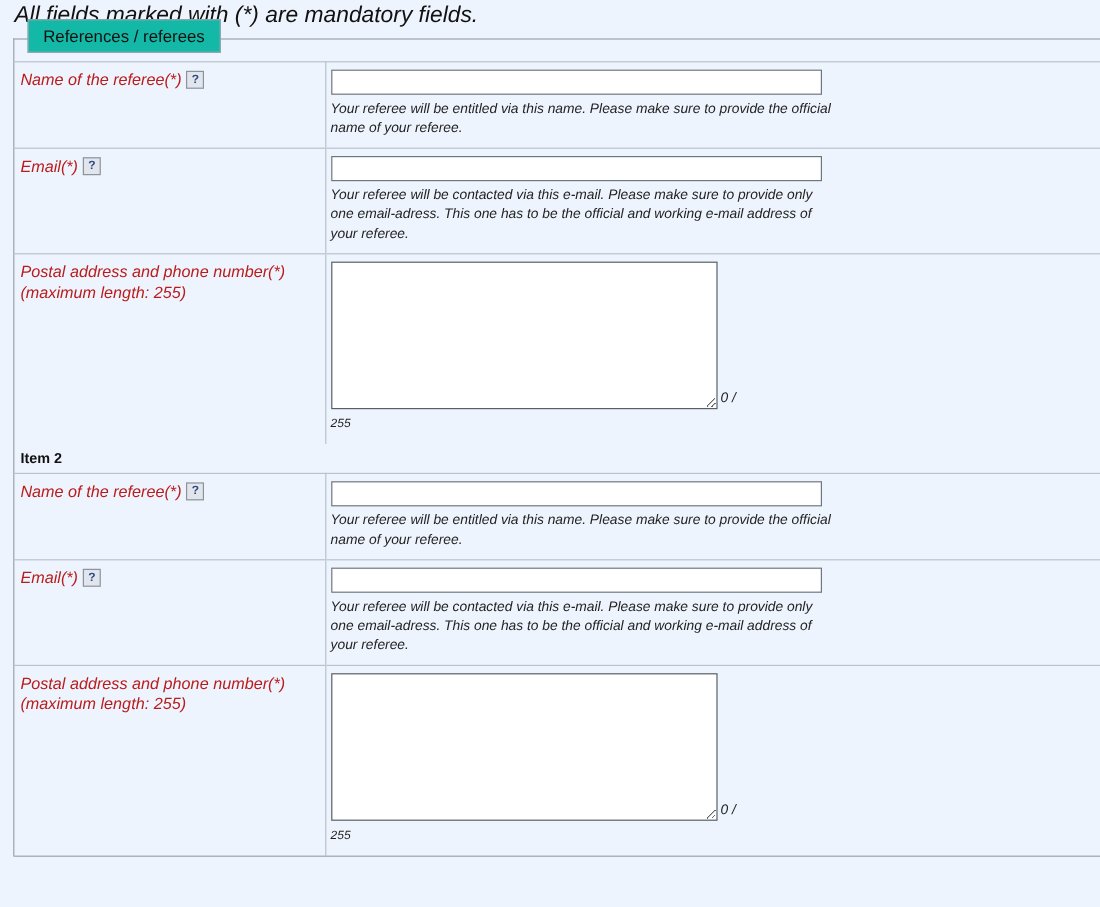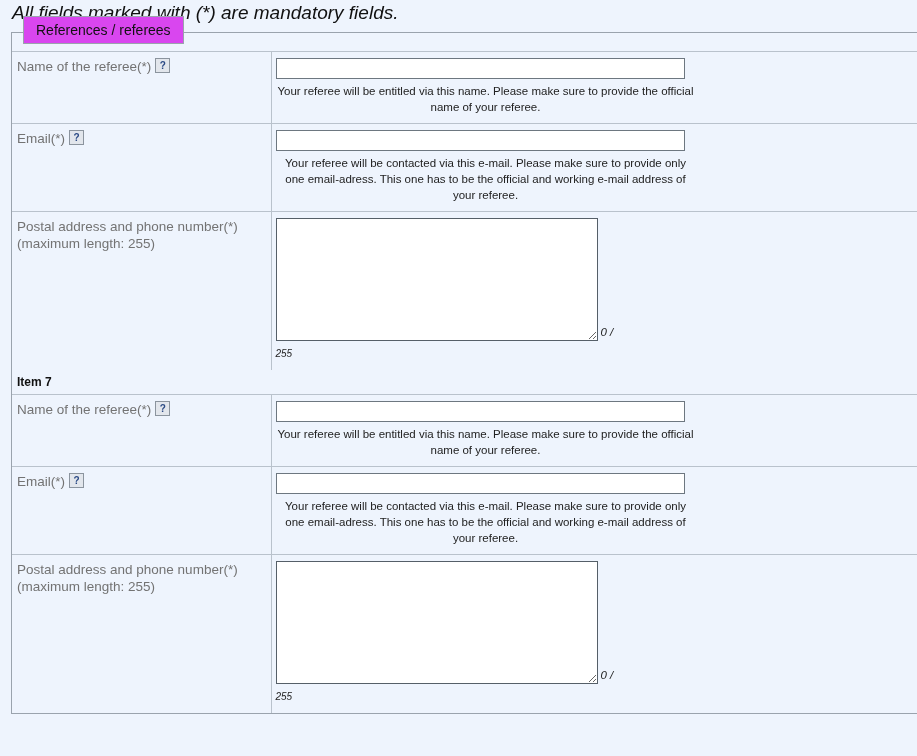--- a/index.html
+++ b/index.html
@@ -37,7 +37,7 @@
     position: absolute;
     top: -17px;
     left: 11px;
-    background: #d946ef;
+    background: #14b8a6;
     border: 1px solid #9aa3ad;
     padding: 5px 12px 5px 12px;
     font-size: 14px;

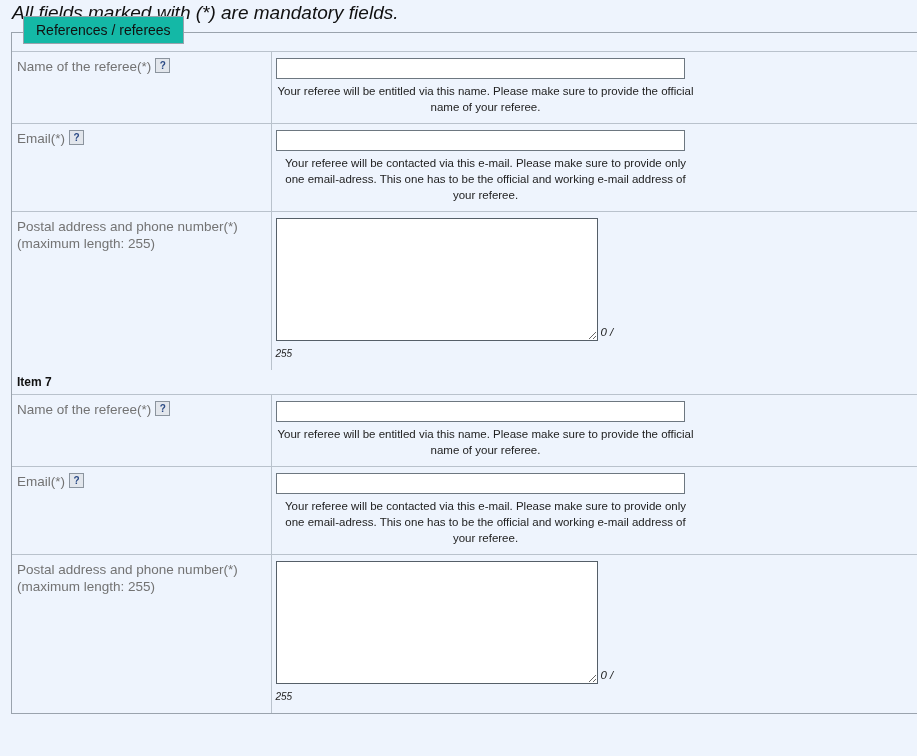--- a/index.html
+++ b/index.html
@@ -83,8 +83,9 @@
   .label-text {
     font-size: 13.5px;
     line-height: 17px;
-    color: #737373;
+    color: #b91c1c;
     display: inline;
+    font-style: italic;
   }
 
   

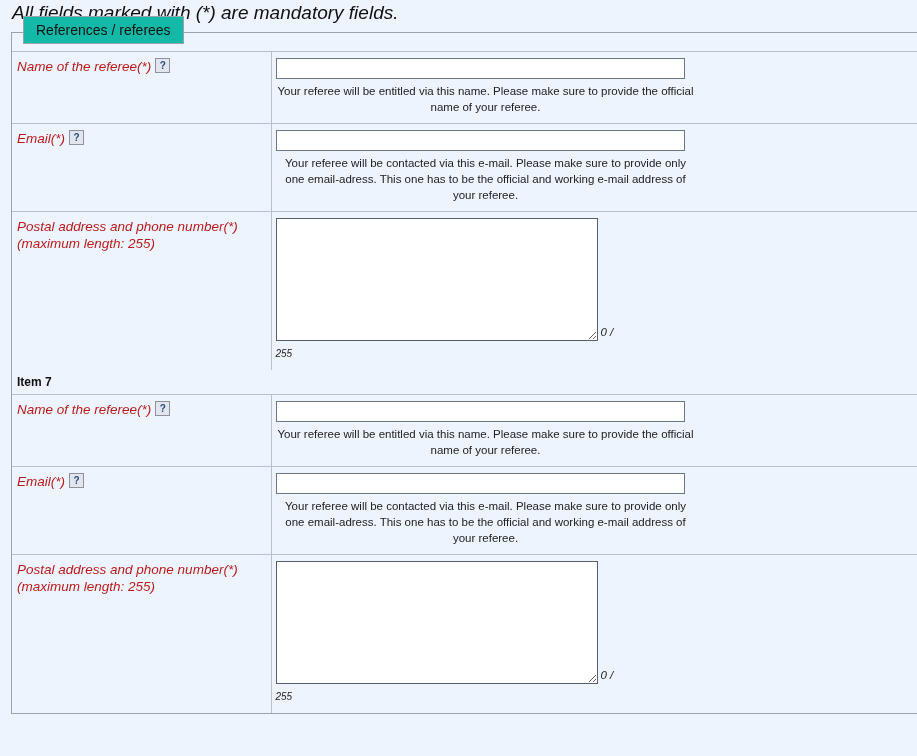--- a/index.html
+++ b/index.html
@@ -120,12 +120,12 @@
   }
 
   .hint {
+    font-style: italic;
     font-size: 11.5px;
     line-height: 16px;
     color: #222;
     margin-top: 4px;
     max-width: 420px;
-    text-align: center;
   }
 
   

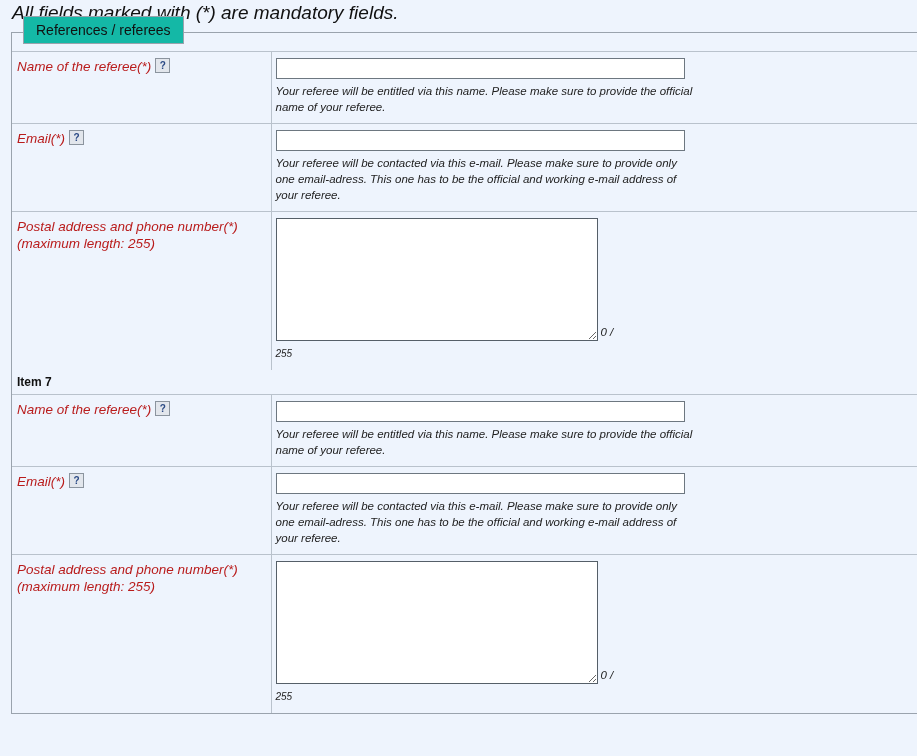--- a/index.html
+++ b/index.html
@@ -214,7 +214,7 @@
     </tbody>
       </table>
 
-    <div class="item-heading">Item 7</div>
+    <div class="item-heading">Item 2</div>
     <table class="form-table">
       <tbody>
           <tr>

